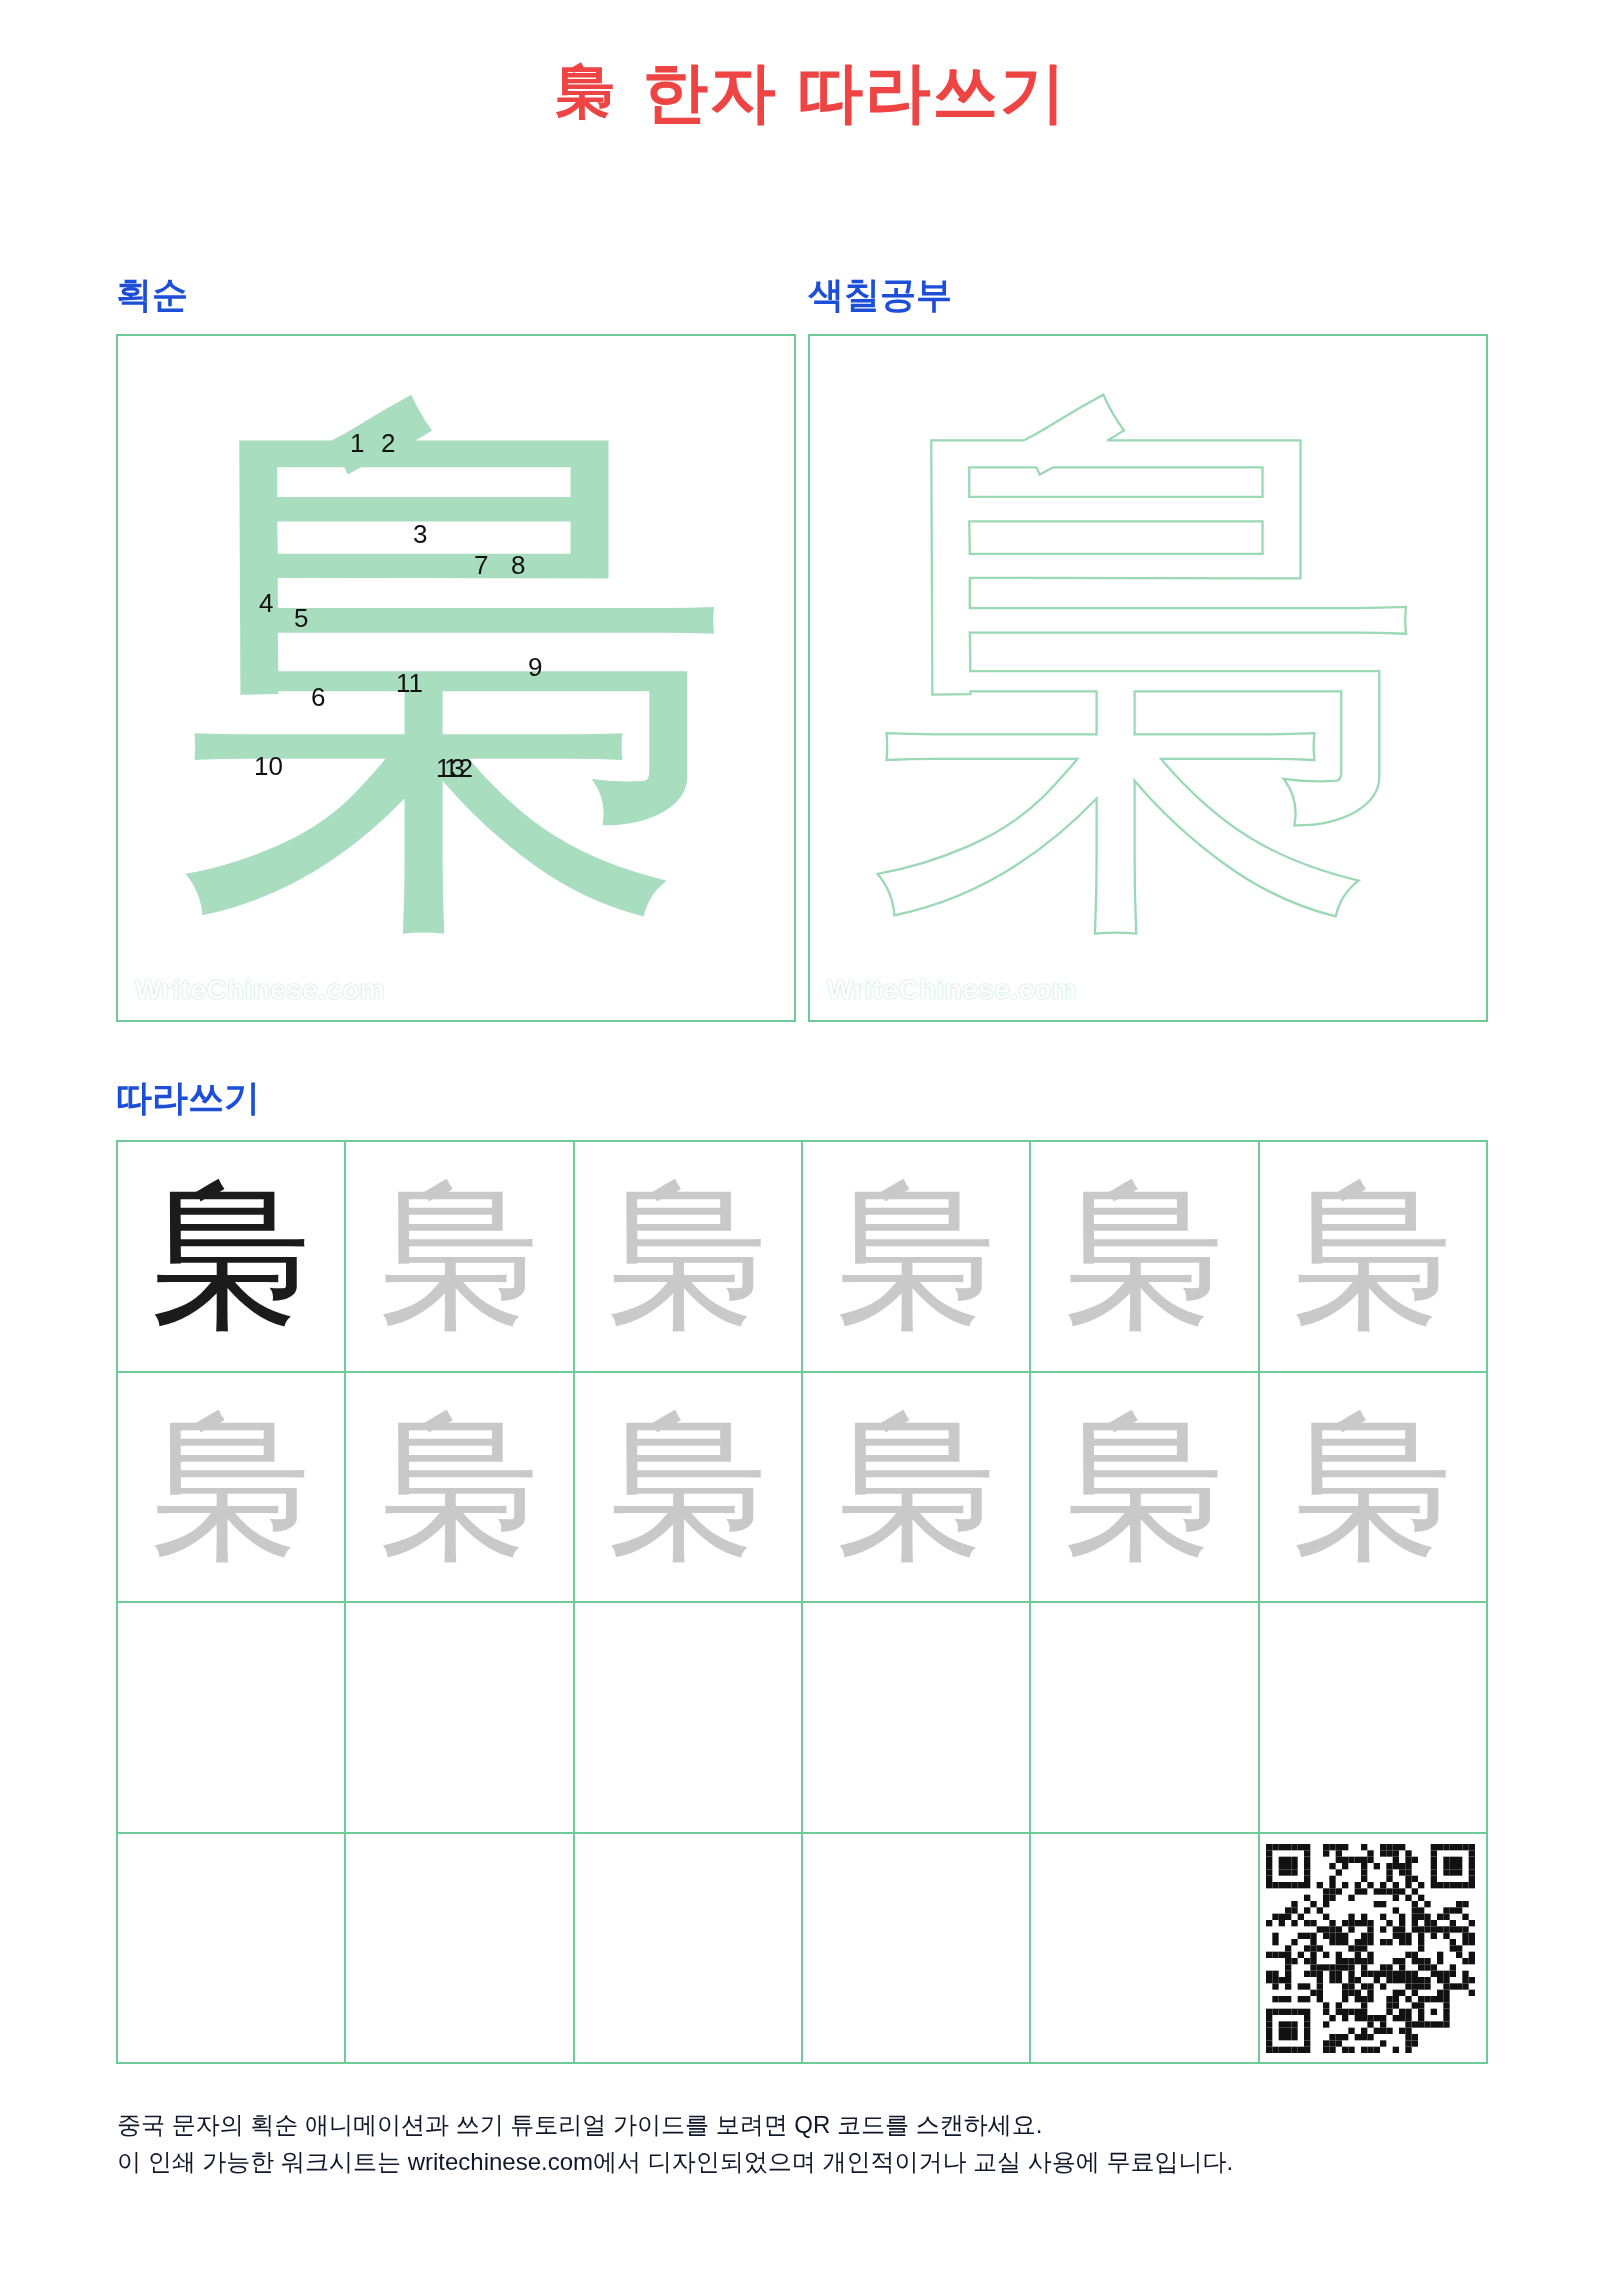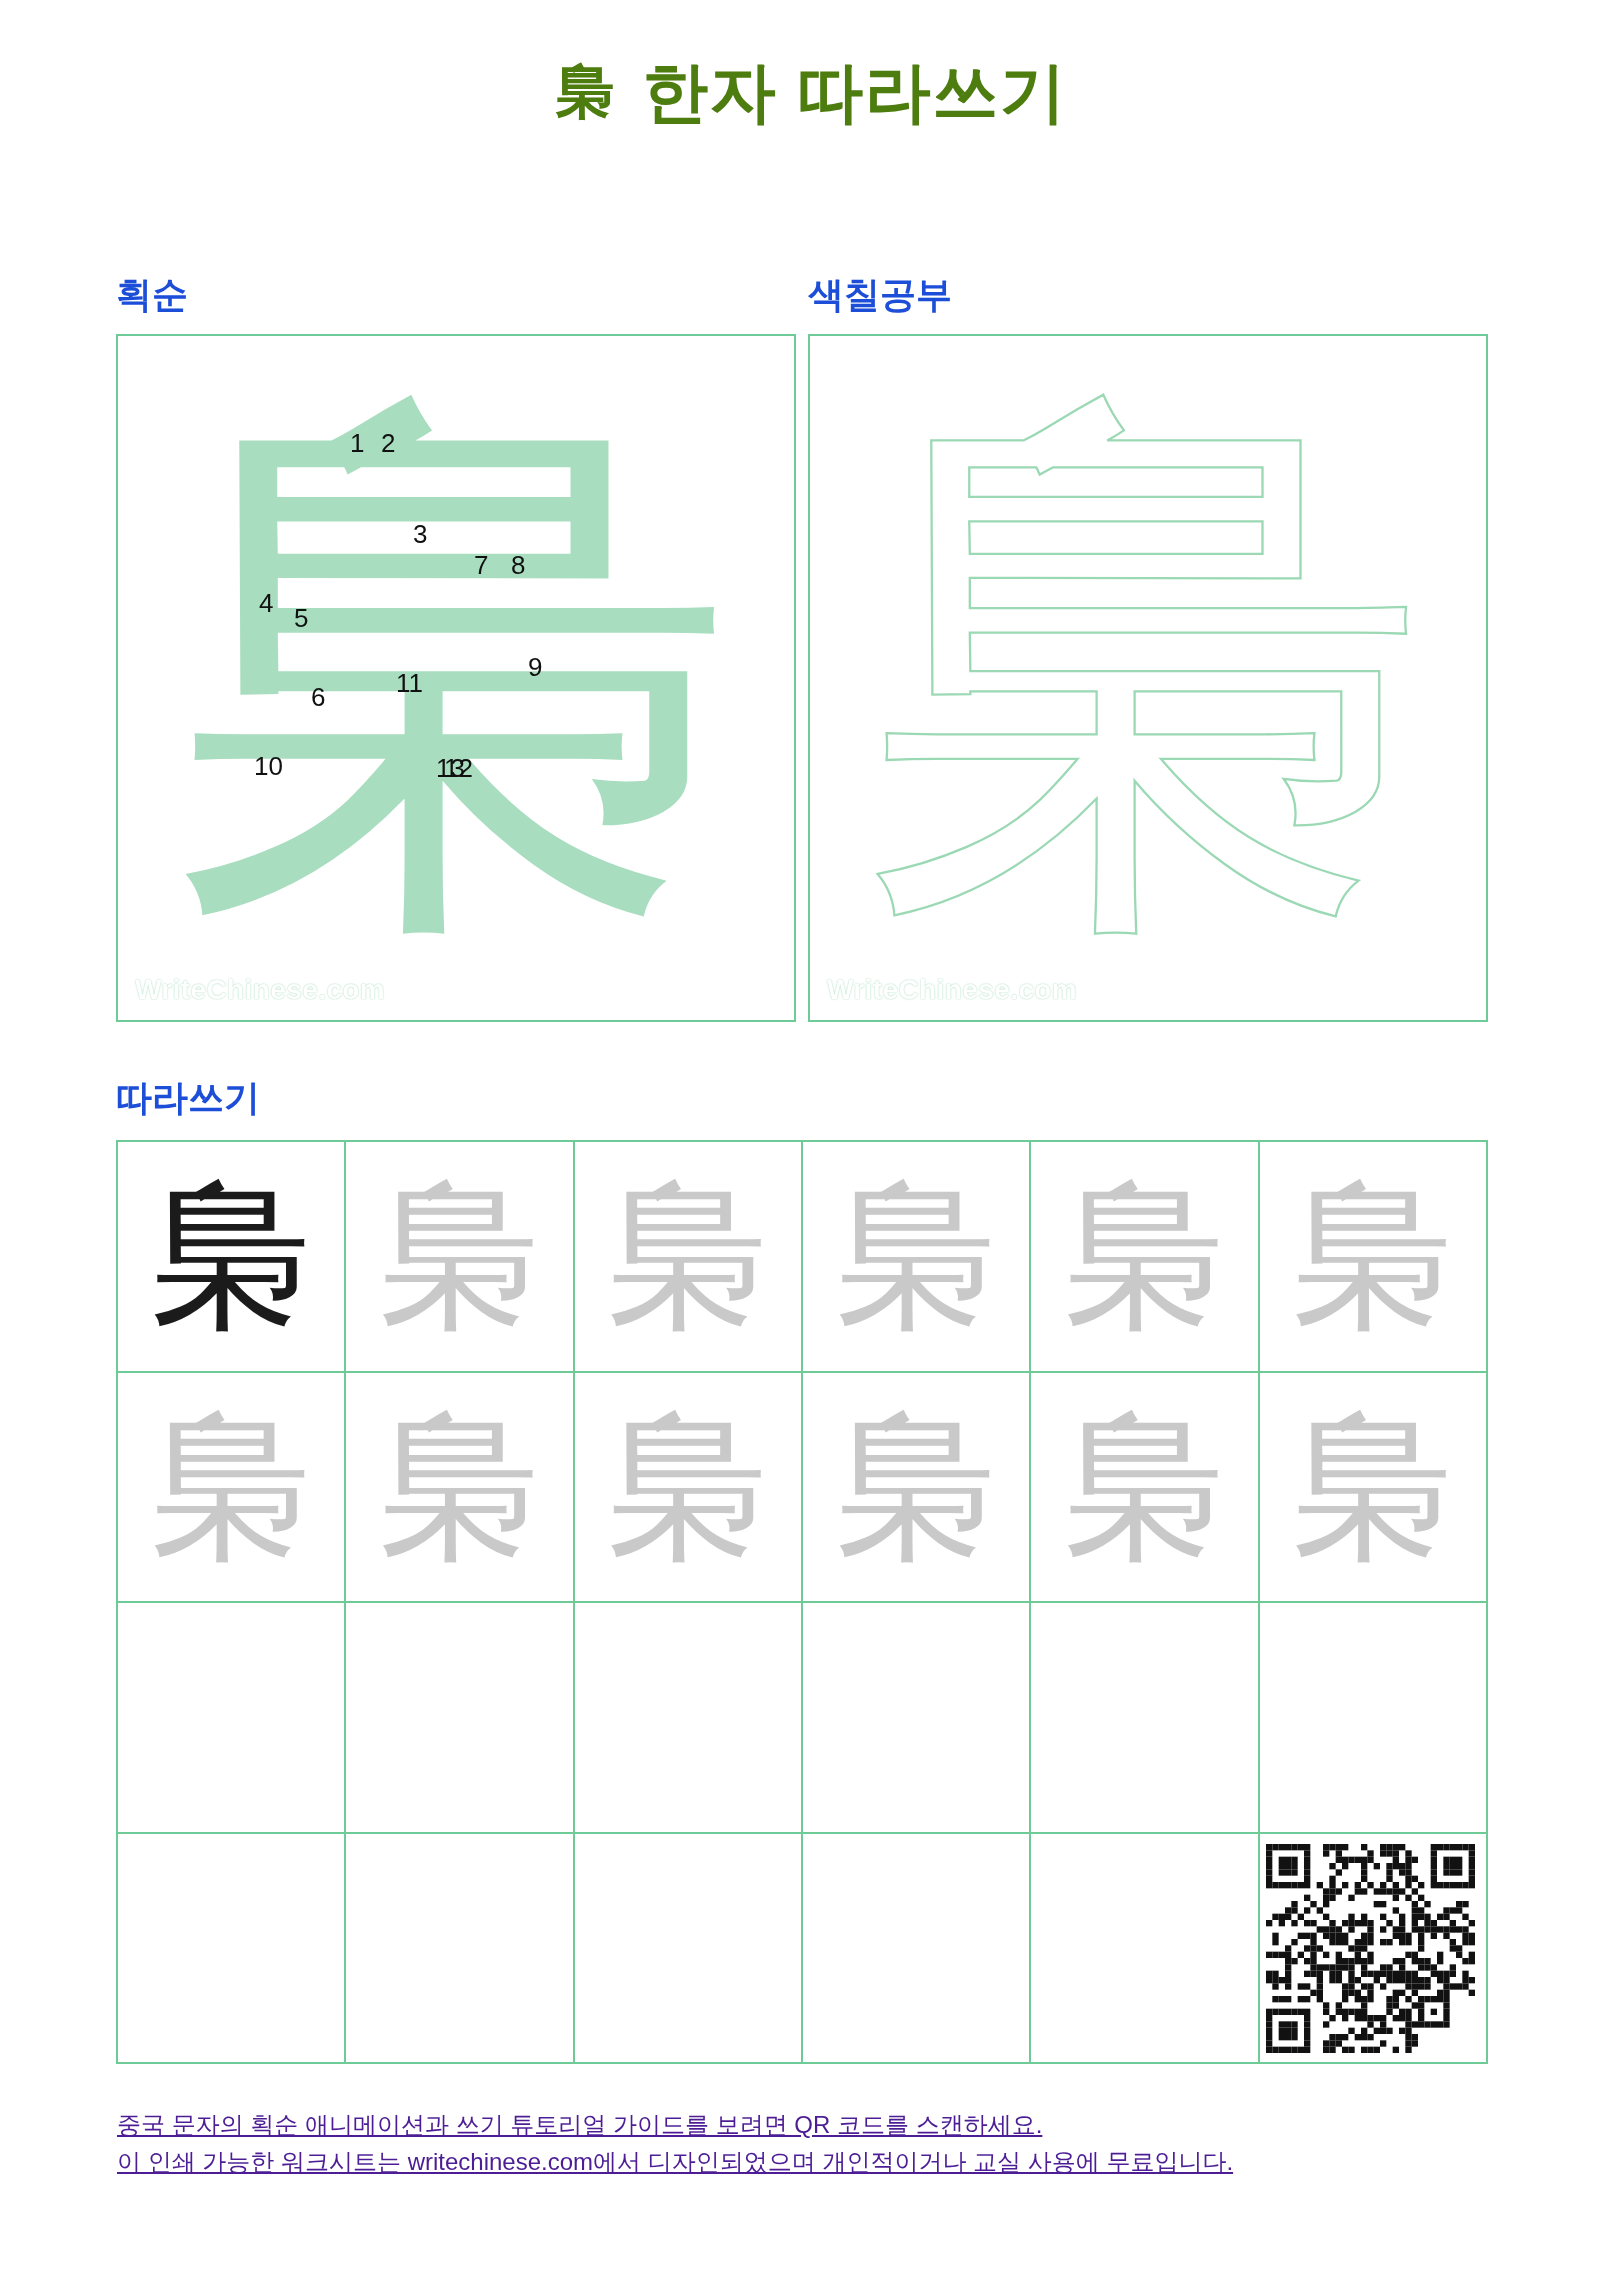--- a/index.html
+++ b/index.html
@@ -28,7 +28,7 @@
     left: 0;
     width: 1623px;
     text-align: center;
-    color: #4d7c0f;
+    color: #ef4444;
     font-size: 66px;
     font-weight: bold;
     letter-spacing: 1.5px;

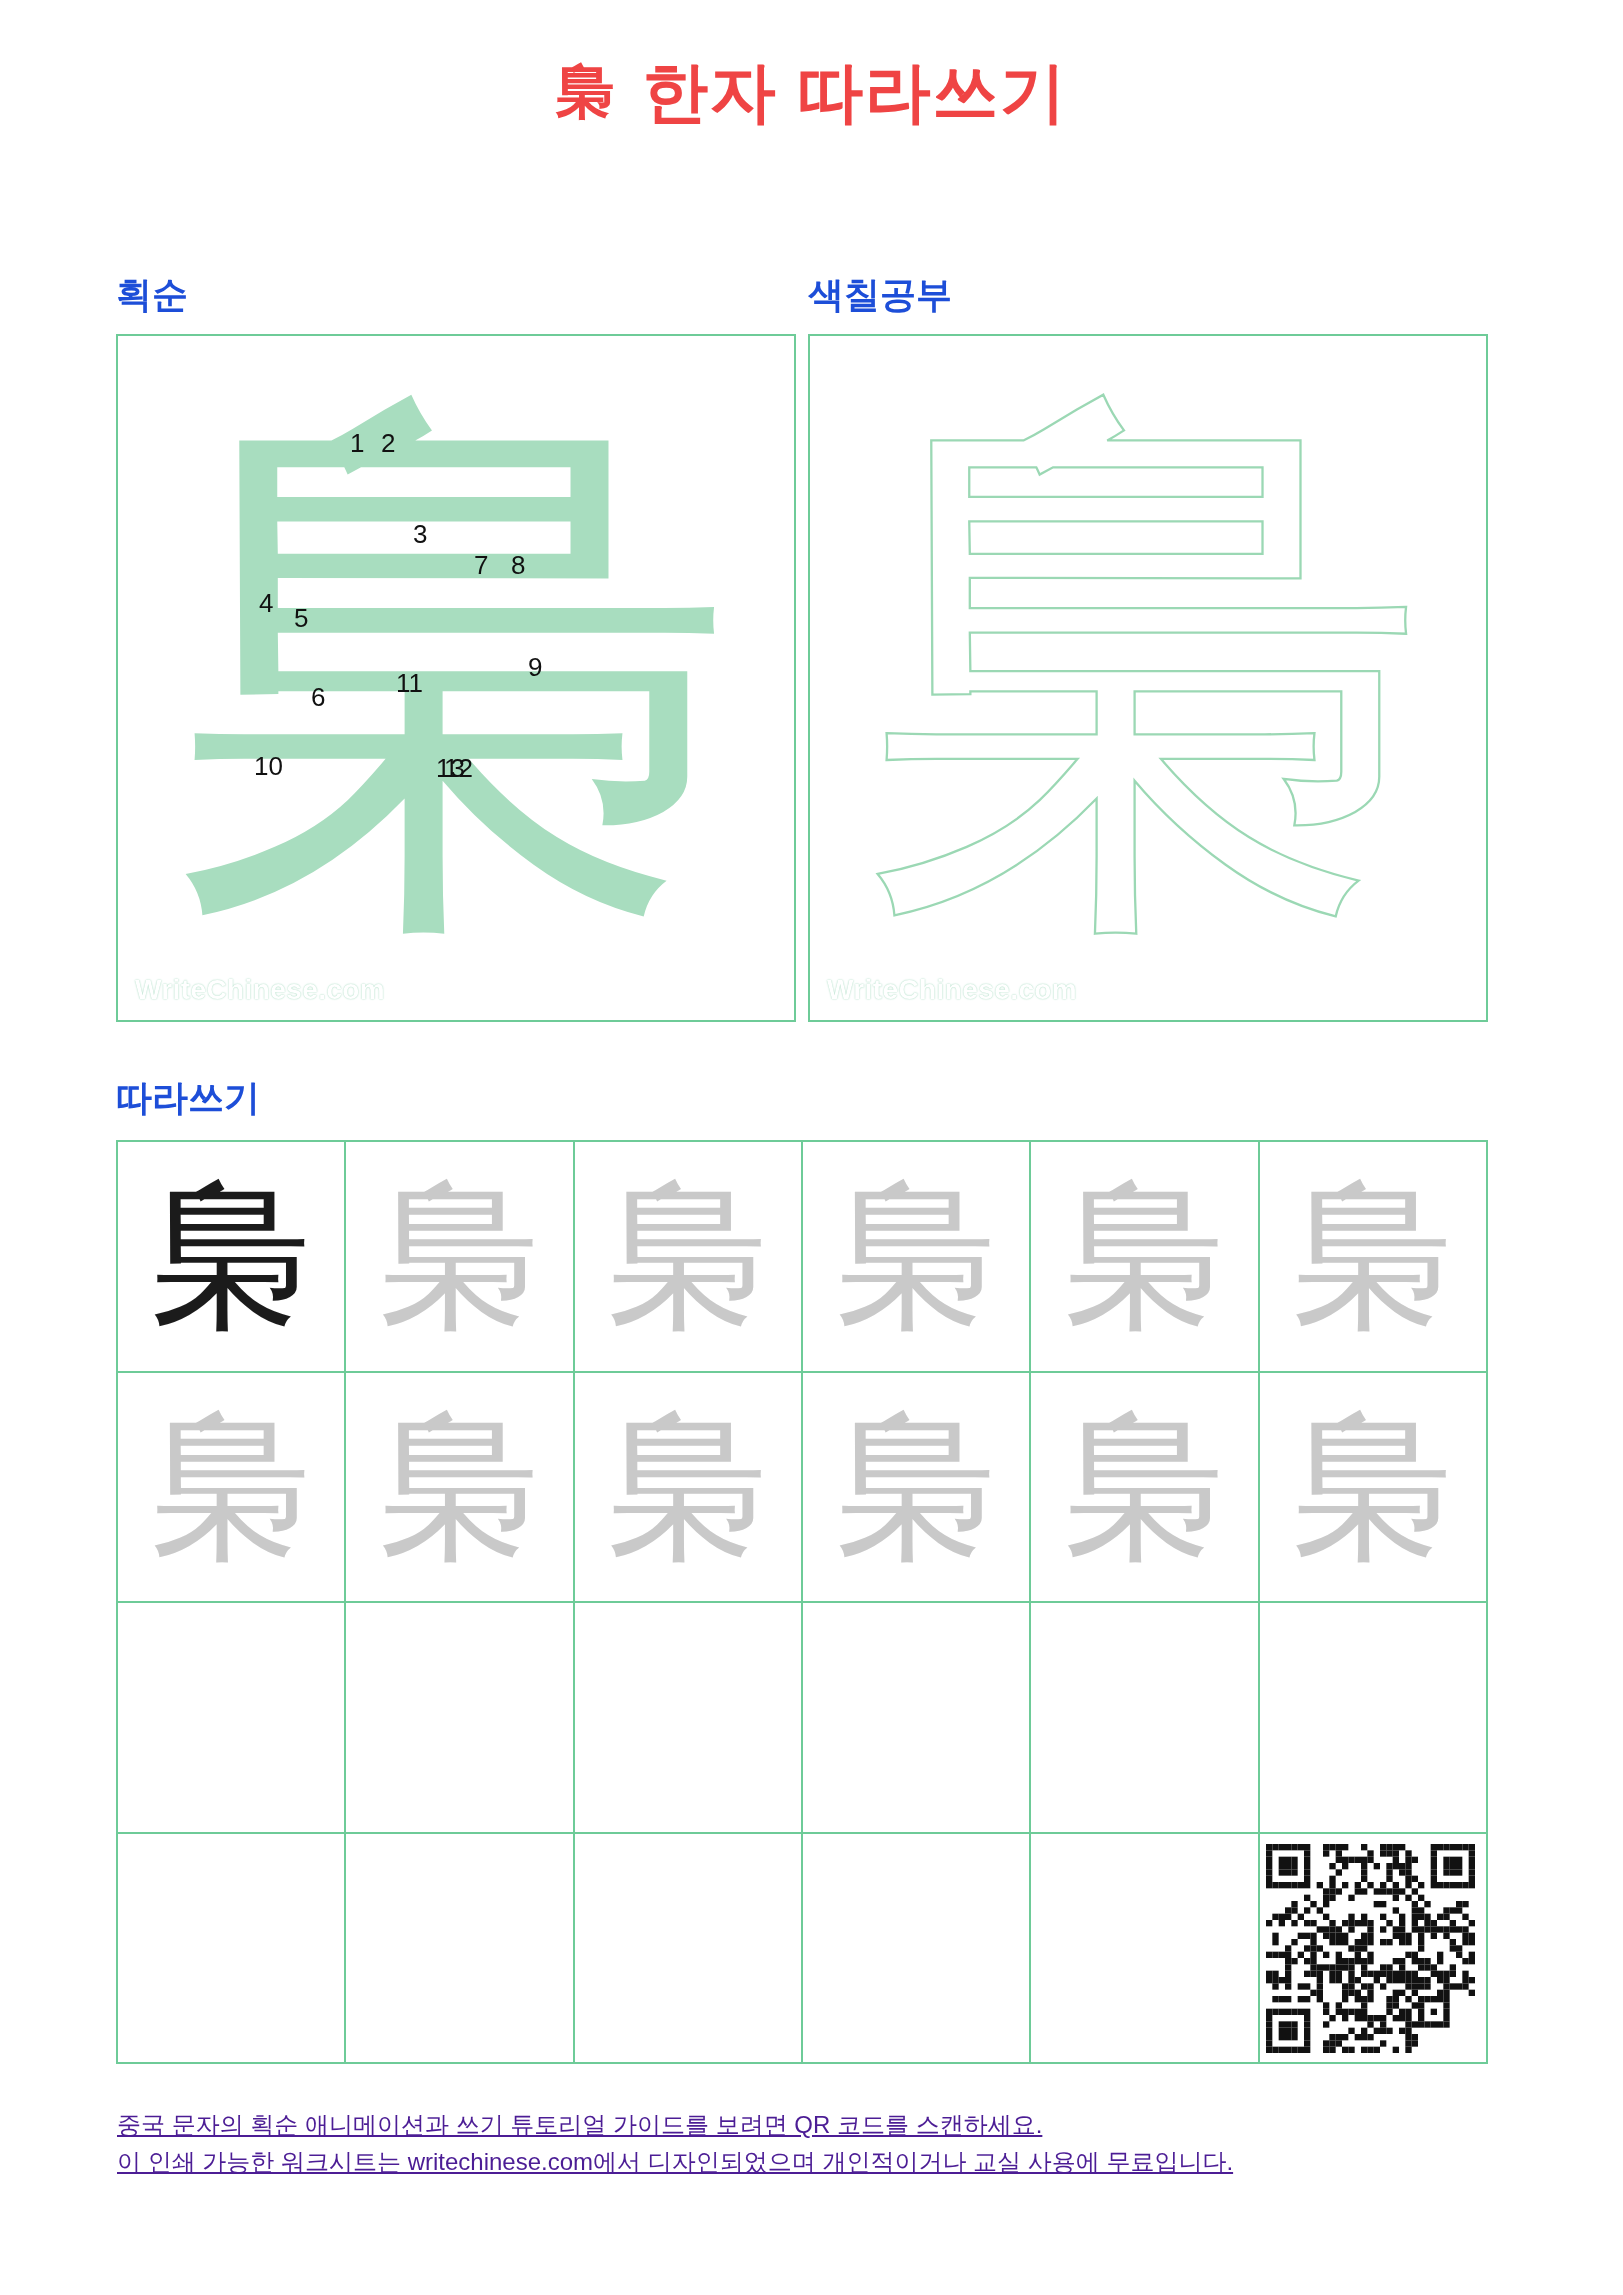--- a/index.html
+++ b/index.html
@@ -154,10 +154,9 @@
     left: 117px;
     top: 2106px;
     width: 1391px;
-    color: #4c1d95;
+    color: #0f172a;
     font-size: 24px;
     line-height: 1.55;
-    text-decoration: underline;
   }
   .footer div { white-space: nowrap; }
 </style>

